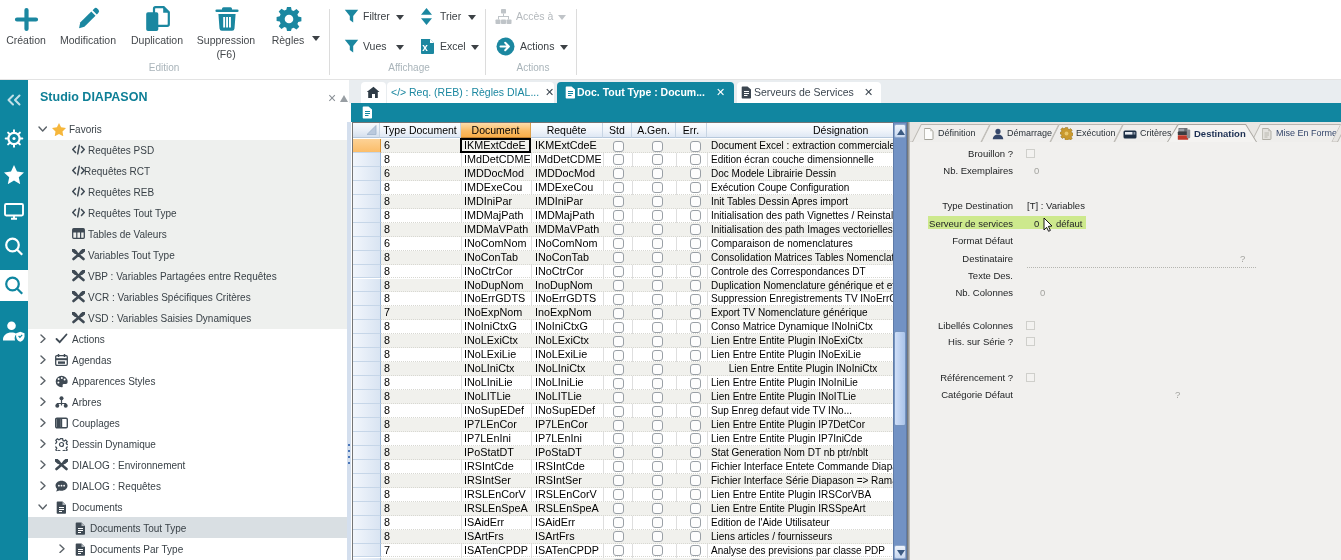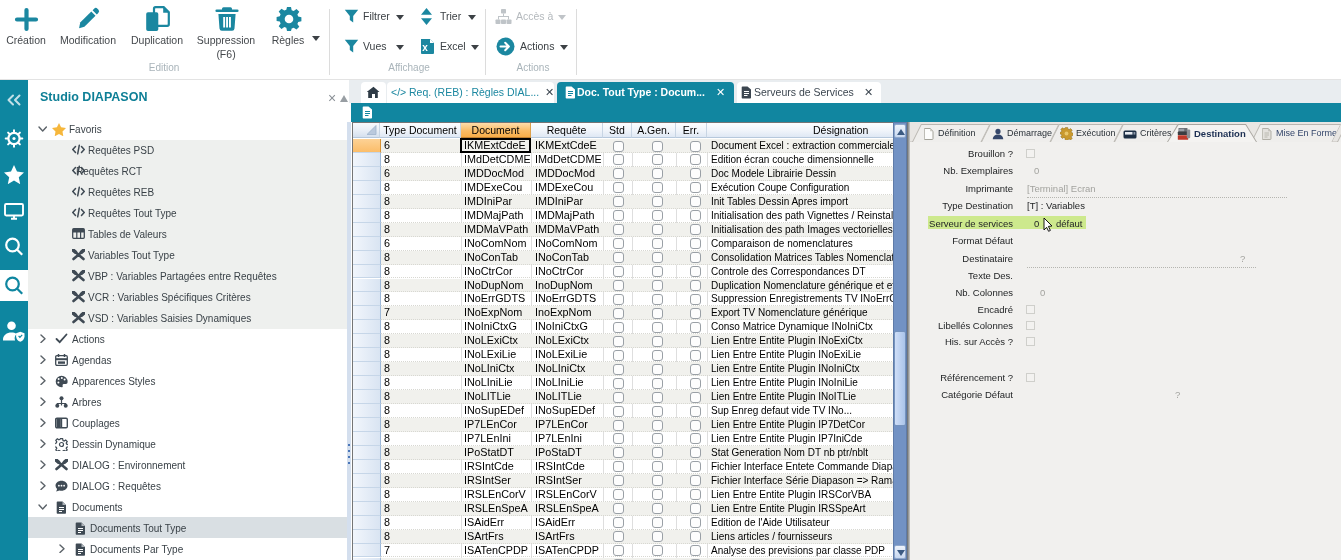--- a/index.html
+++ b/index.html
@@ -284,7 +284,7 @@
         <svg style="position:absolute;left:44px;top:4px" width="13" height="13" viewBox="0 0 13 13">
           <use href="#i-code"></use>
         </svg>
-        <span class="txt" style="left:48px">Requêtes RCT</span>
+        <span class="txt" style="left:56px">Requêtes RCT</span>
       </div>
  <div class="trow" style="top:101.5px">
         <svg style="position:absolute;left:44px;top:4px" width="13" height="13" viewBox="0 0 13 13">

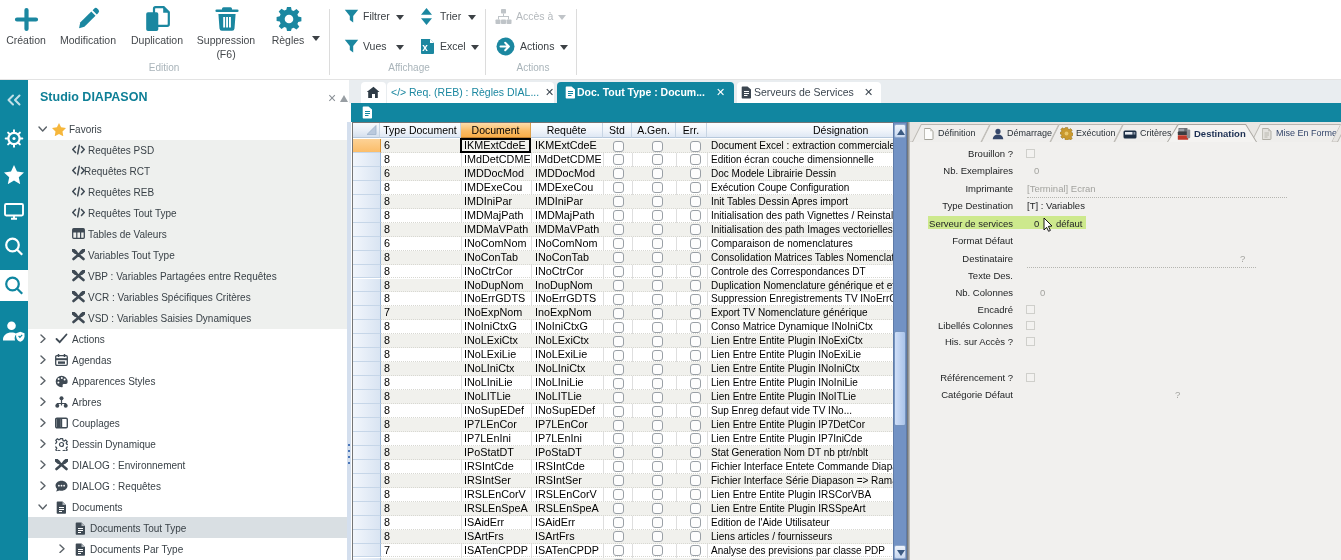--- a/index.html
+++ b/index.html
@@ -886,10 +886,6 @@
       <span class="flabel">Nb. Exemplaires</span>
       <span class="fval gval" style="left:124px">0</span>
     </div>
- <div class="frow" style="top:57.5px">
-      <span class="flabel">Imprimante</span>
-      <span class="fval gval dot" style="width:260px;">[Terminal] Ecran</span>
-    </div>
  <div class="frow" style="top:75.1px">
       <span class="flabel">Type Destination</span>
       <span class="fval">[T] : Variables</span>

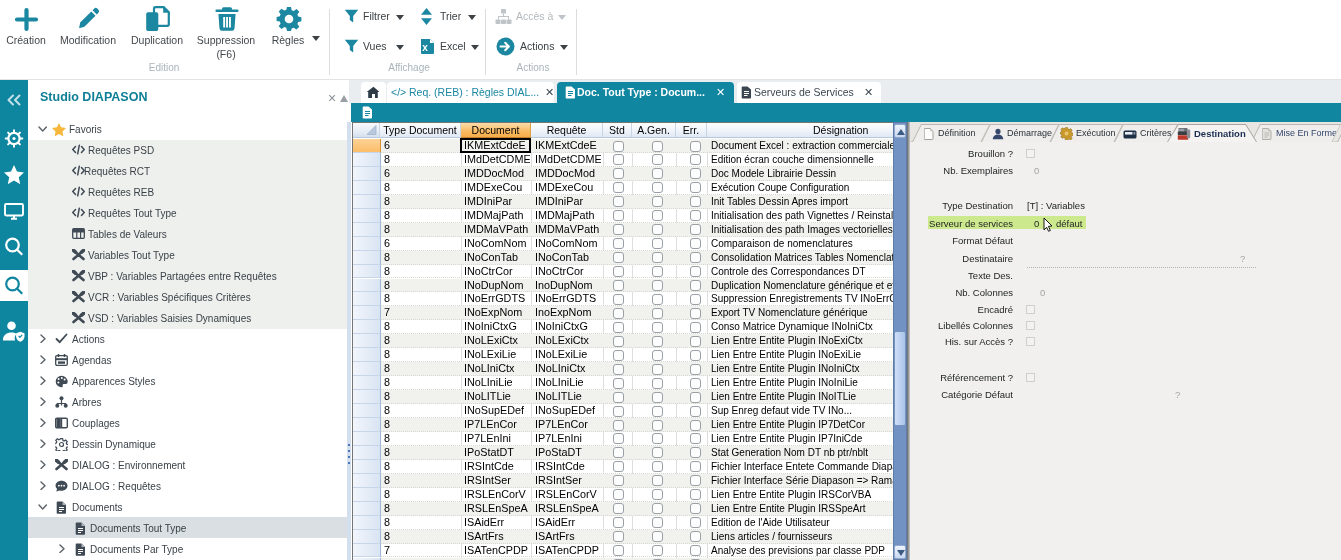--- a/index.html
+++ b/index.html
@@ -914,10 +914,6 @@
       <span class="flabel">Nb. Colonnes</span>
       <span class="fval gval" style="left:130px">0</span>
     </div>
- <div class="frow" style="top:178.5px">
-      <span class="flabel">Encadré</span>
-      <span class="fcb"></span>
-    </div>
  <div class="frow" style="top:195.3px">
       <span class="flabel">Libellés Colonnes</span>
       <span class="fcb"></span>

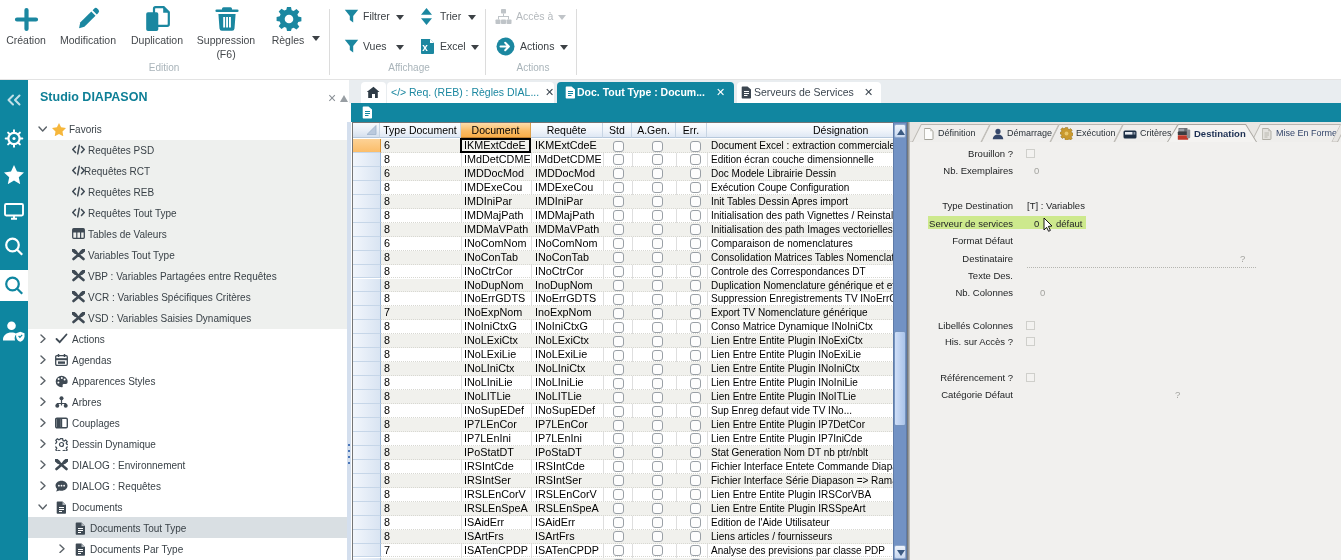--- a/index.html
+++ b/index.html
@@ -919,7 +919,7 @@
       <span class="fcb"></span>
     </div>
  <div class="frow" style="top:211px">
-      <span class="flabel">His. sur Accès ?</span>
+      <span class="flabel">His. sur Série ?</span>
       <span class="fcb"></span>
     </div>
  <div class="frow" style="top:246.5px">

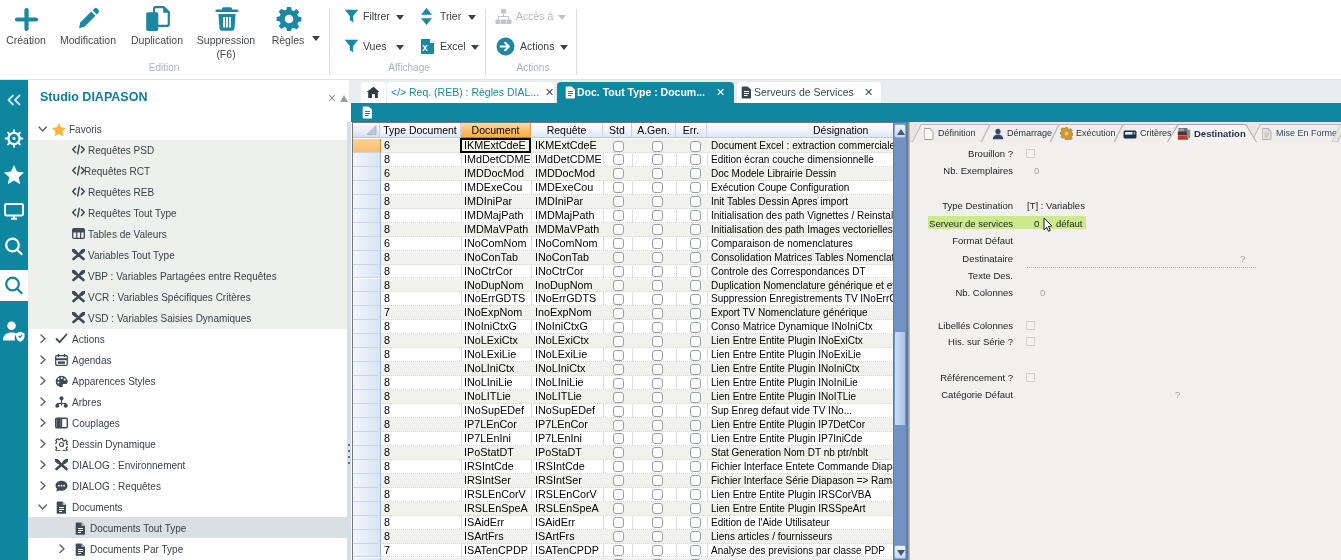--- a/index.html
+++ b/index.html
@@ -655,7 +655,7 @@
       <div class="cb" style="left:259.5px"></div>
       <div class="cb" style="left:298.5px"></div>
       <div class="cb" style="left:336.5px"></div>
-      <div class="cell des" style="left:358px;width:184px;">Lien Entre Entite Plugin  INoIniCtx</div>
+      <div class="cell des" style="left:358px;width:184px;text-align:center;">Lien Entre Entite Plugin  INoIniCtx</div>
     </div>
     <div class="row" style="top:253.14999999999998px">
       <div class="sel" style=""></div>

